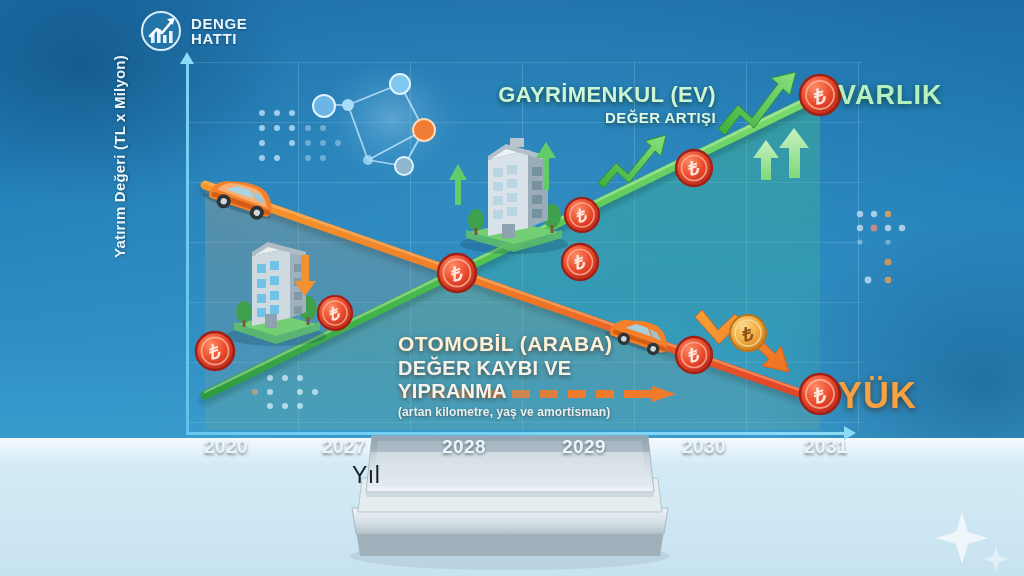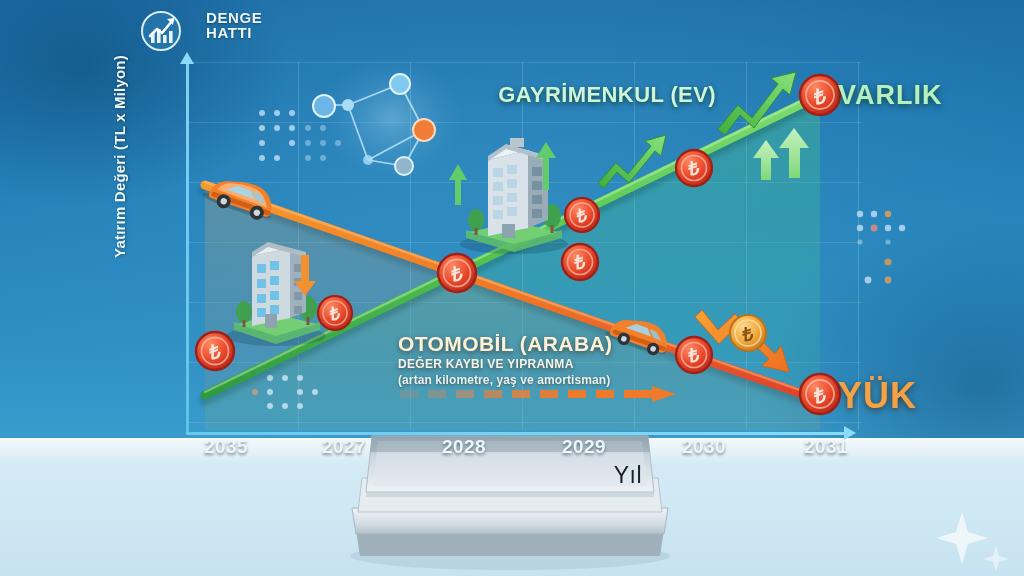--- a/index.html
+++ b/index.html
@@ -45,7 +45,7 @@
   }
 
   
-  .logo { position:absolute; left:140px; top:10px; display:flex; align-items:flex-start; gap:24px; }
+  .logo { position:absolute; left:140px; top:10px; display:flex; align-items:center; gap:9px; }
   .logo-mark { width:42px; height:42px; position:relative; }
   .logo-text { line-height:1.02; }
   .logo-text div {

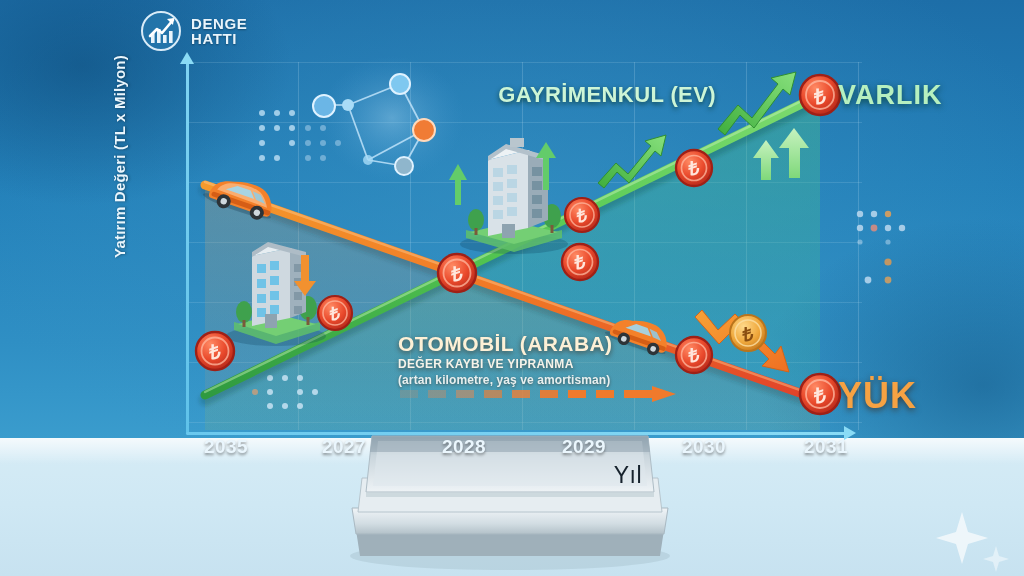--- a/index.html
+++ b/index.html
@@ -536,6 +536,7 @@
 
   <div class="lbl-green nosel">
     <div class="t1">GAYRİMENKUL (EV)</div>
+    <div class="t2">DEĞER ARTIŞI</div>
   </div>
 
   <div class="lbl-orange nosel">

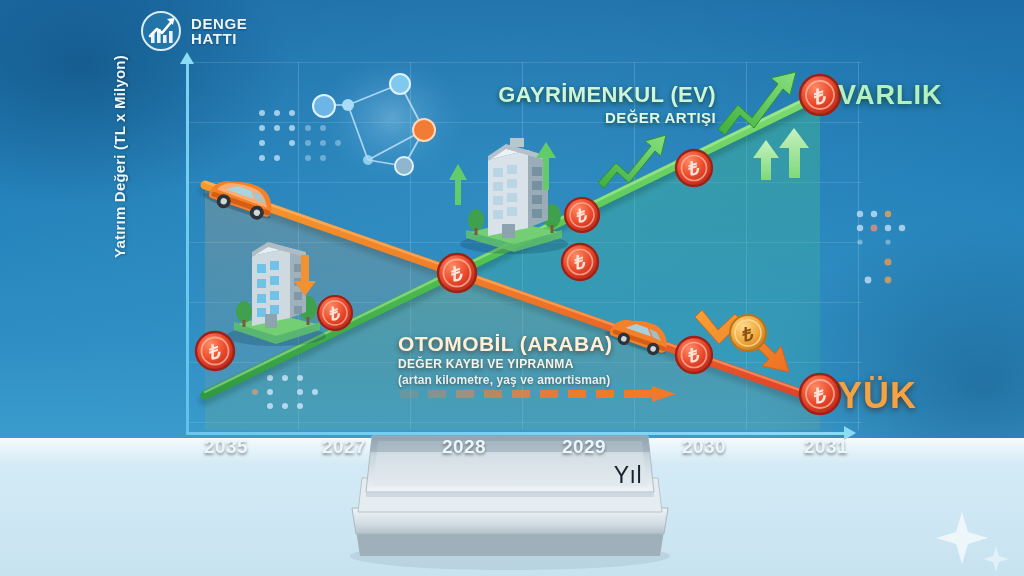--- a/index.html
+++ b/index.html
@@ -100,7 +100,7 @@
     text-shadow:0 2px 5px rgba(60,25,0,.6);
   }
   .lbl-orange .t2{
-    color:#f6f3ea; font-weight:bold; font-size:12px; letter-spacing:.3px; margin-top:1px;
+    color:#f6f3ea; font-weight:bold; font-size:20px; letter-spacing:.3px; margin-top:1px;
     text-shadow:0 2px 4px rgba(60,25,0,.55);
   }
   .lbl-orange .t3{

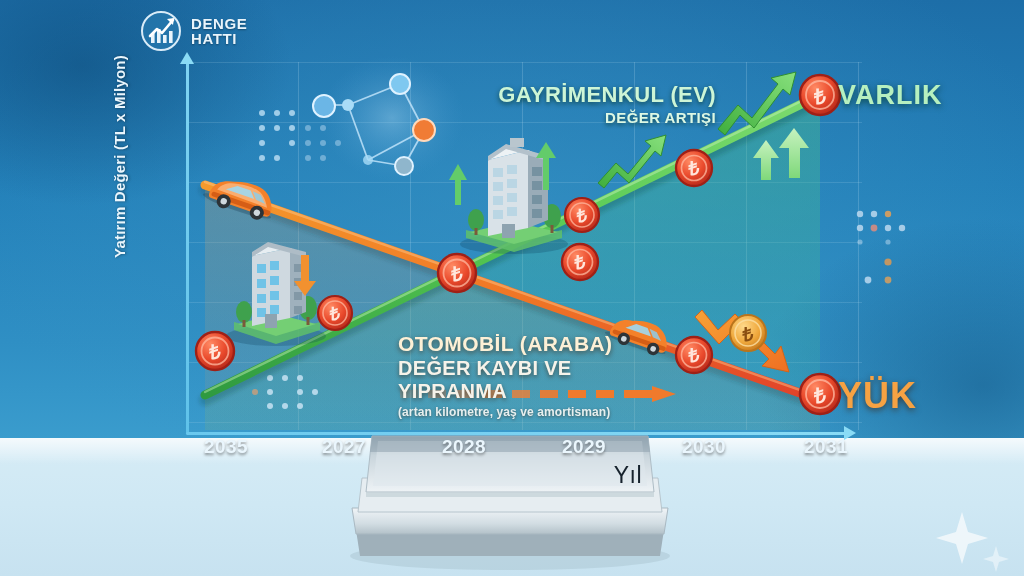--- a/index.html
+++ b/index.html
@@ -524,7 +524,7 @@
   <div class="ylabel nosel">Yatırım Değeri (TL x Milyon)</div>
 
   <div class="xticks">
-    <span class="xtick" style="left:40px;">2035</span>
+    <span class="xtick" style="left:40px;">2020</span>
     <span class="xtick" style="left:158px;">2027</span>
     <span class="xtick" style="left:278px;">2028</span>
     <span class="xtick" style="left:398px;">2029</span>

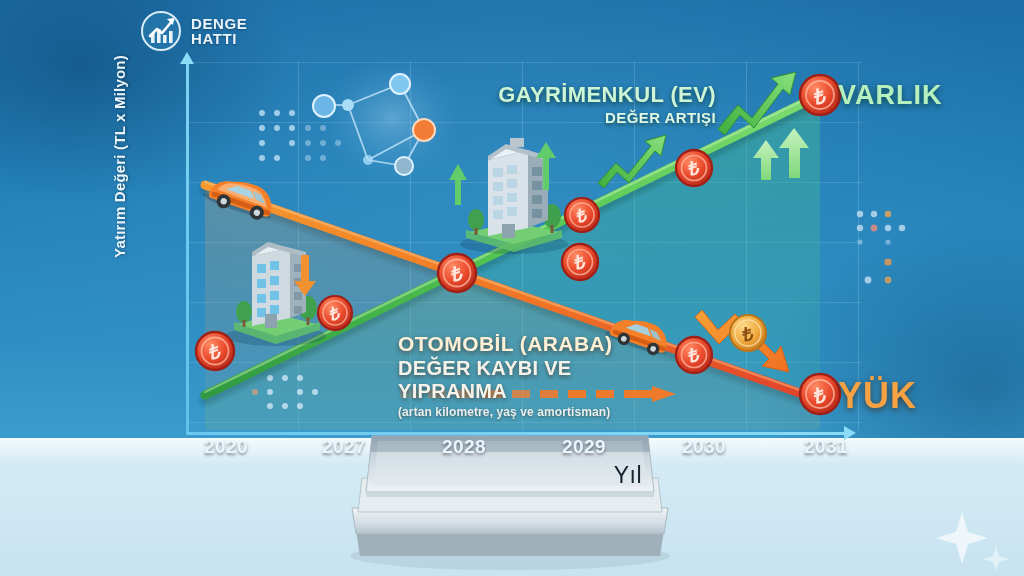--- a/index.html
+++ b/index.html
@@ -116,7 +116,7 @@
   .endlabel.yuk    { left:838px; top:375px; font-size:36px; color:#f6a243;
                      text-shadow:0 2px 6px rgba(60,25,0,.65); }
   .xtitle {
-    position:absolute; left:352px; top:462px; width:290px; text-align:right;
+    position:absolute; left:352px; top:462px; width:290px; text-align:left;
     color:#16222c; font-size:23px; letter-spacing:.5px;
   }
 

